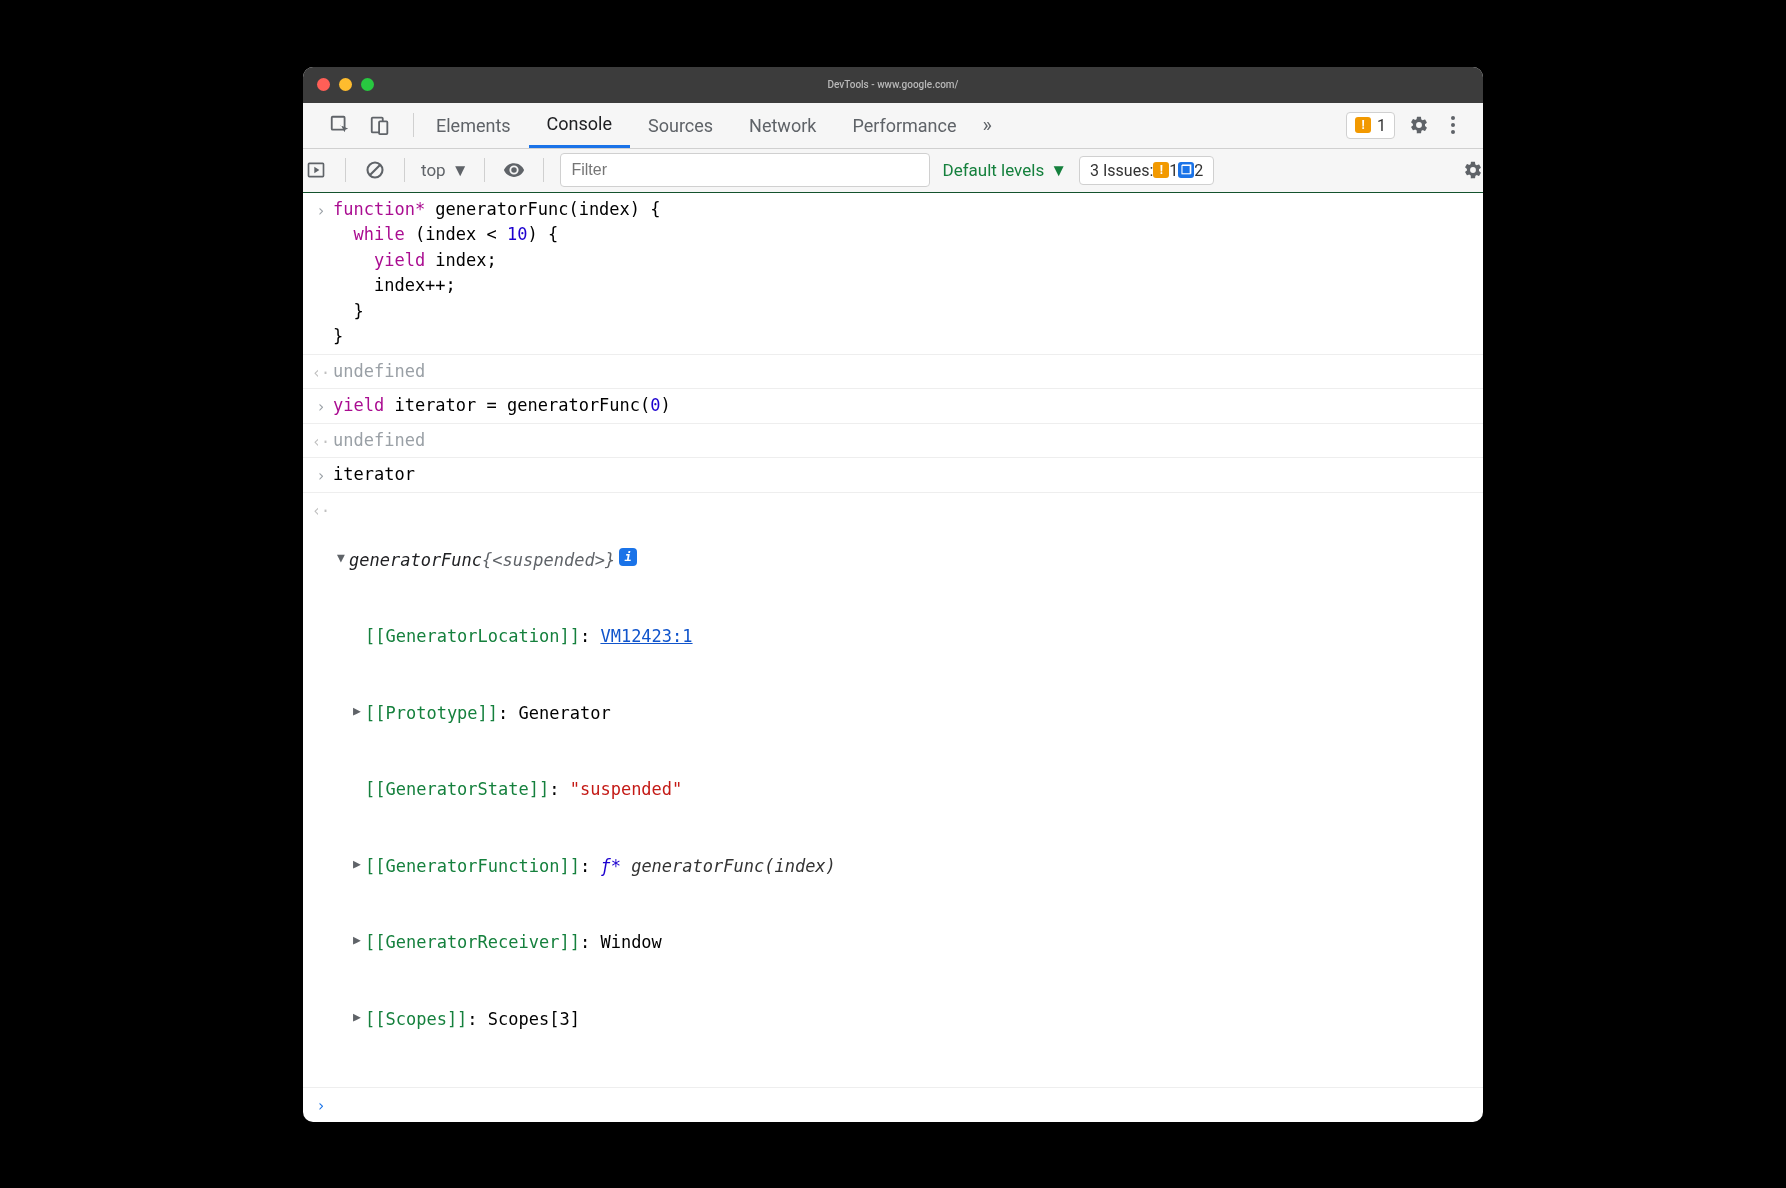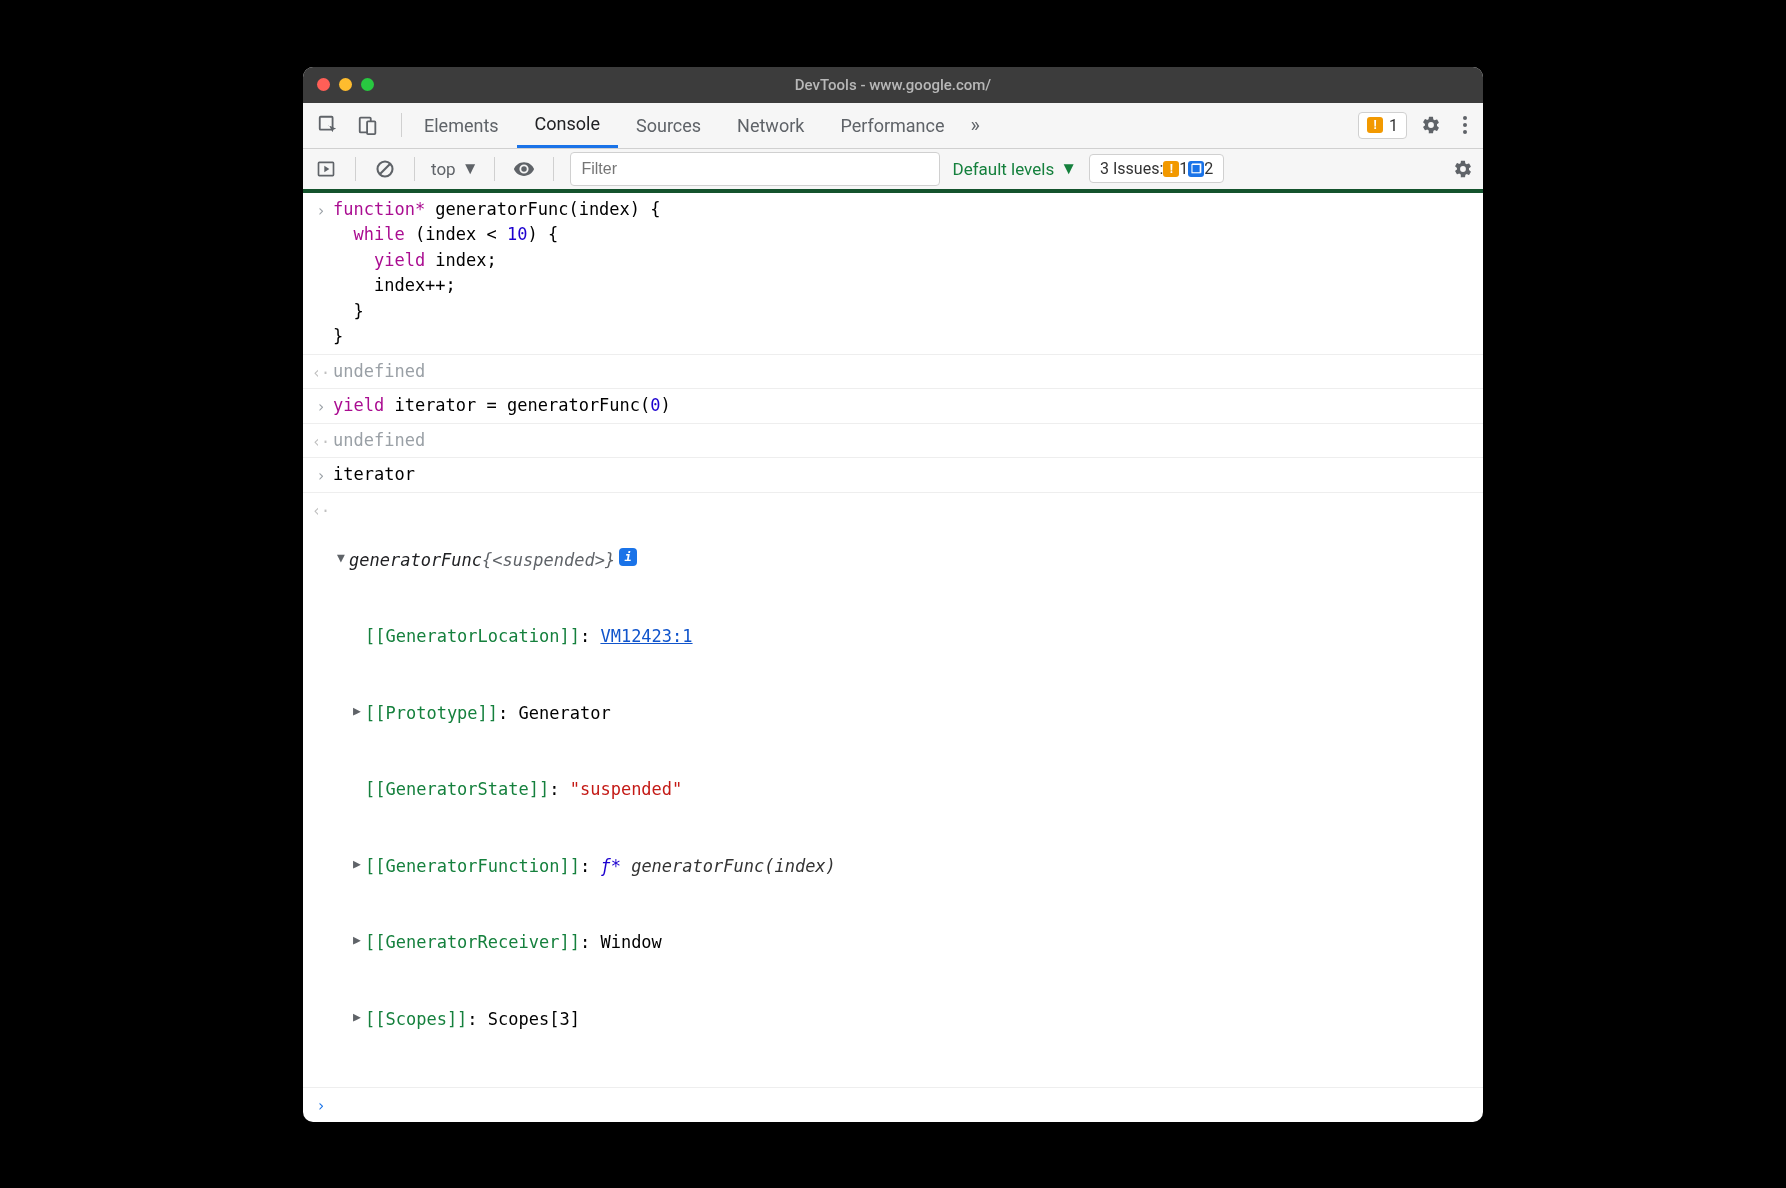--- a/index.html
+++ b/index.html
@@ -37,7 +37,7 @@
   .tl.red { background: #ff5f57; }
   .tl.yellow { background: #febc2e; }
   .tl.green { background: #28c840; }
-  .title { flex: 1; text-align: center; color: #b8b8b8; font-size: 15px; font-weight: 500; }
+  .title { flex: 1; text-align: center; color: #b8b8b8; font-size: 10px; font-weight: 500; }
   .tabs {
     display: flex;
     align-items: center;

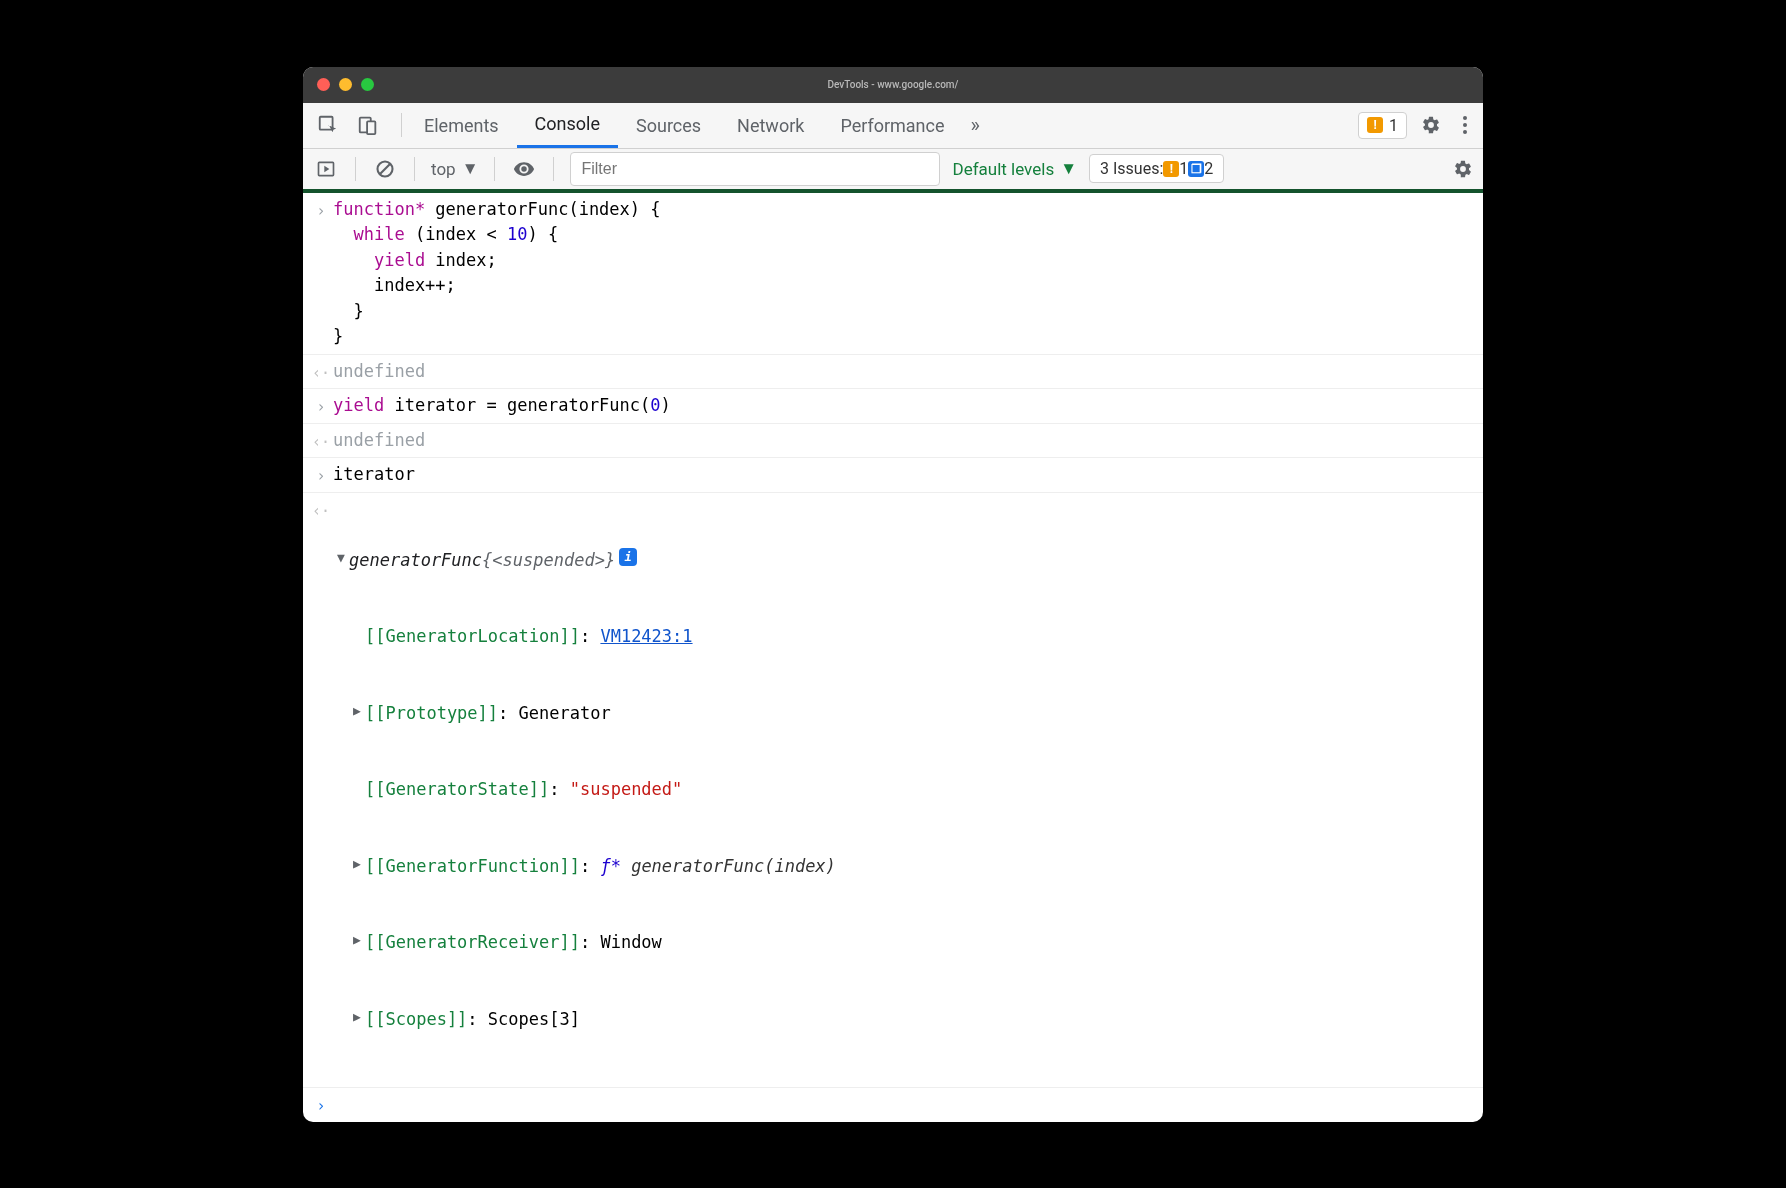--- a/index.html
+++ b/index.html
@@ -43,7 +43,7 @@
     align-items: center;
     height: 46px;
     border-bottom: 1px solid #d0d0d0;
-    padding: 0 8px;
+    padding: 0 20px;
     background: #f6f6f6;
   }
   .tabs .left-icons { display: flex; align-items: center; gap: 18px; margin-left: 6px; margin-right: 18px; }

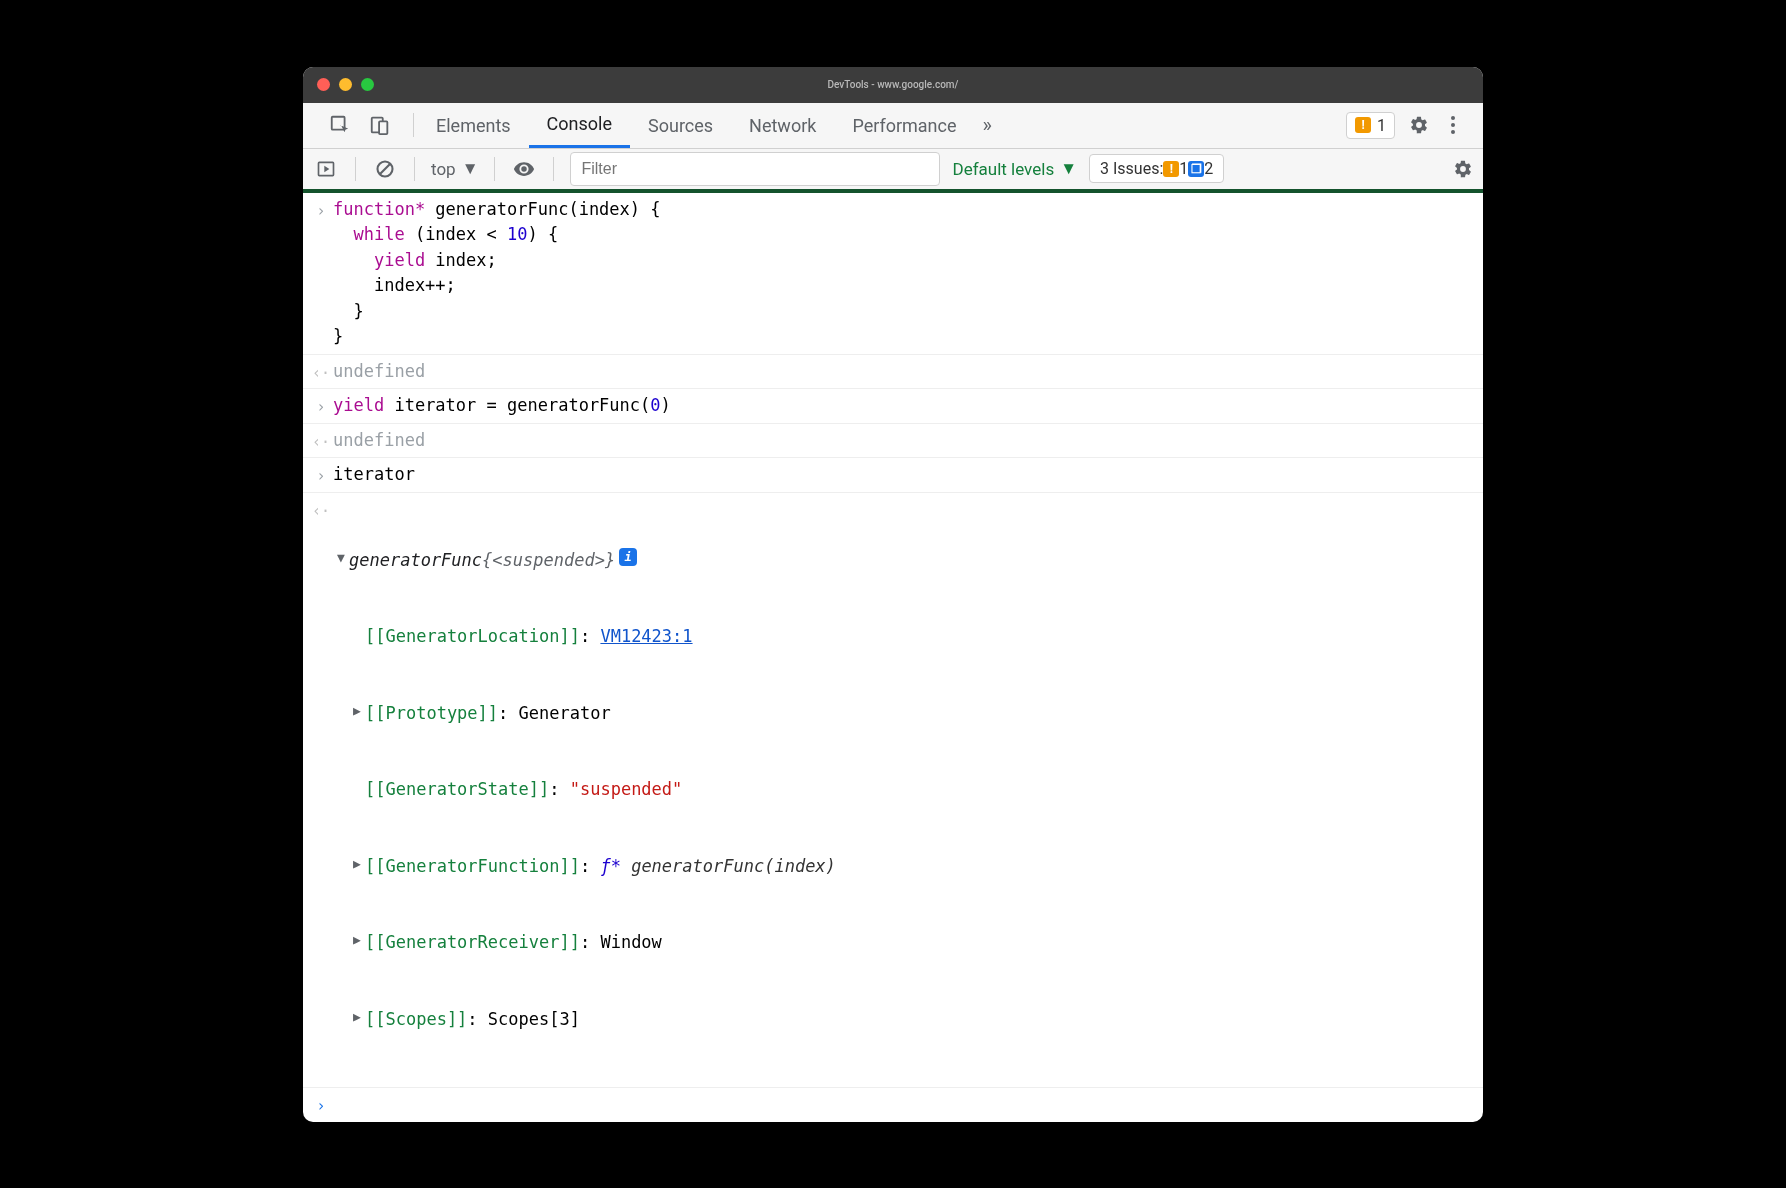--- a/index.html
+++ b/index.html
@@ -73,7 +73,7 @@
 
   .toolbar {
     display: flex; align-items: center; height: 44px;
-    border-bottom: 4px solid #14532d; padding: 0 10px; gap: 12px;
+    border-bottom: 1px solid #14532d; padding: 0 0; gap: 12px;
     background: #f6f6f6;
   }
   .vsep { width:1px; height:24px; background:#d0d0d0; margin: 0 4px; }

